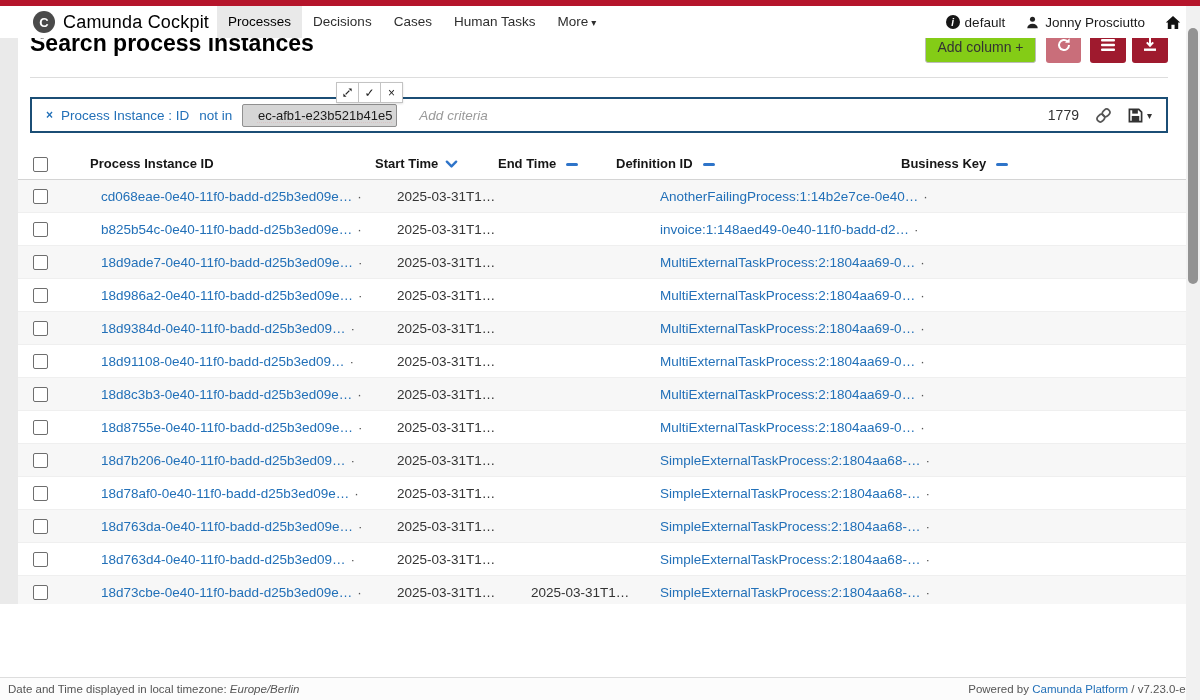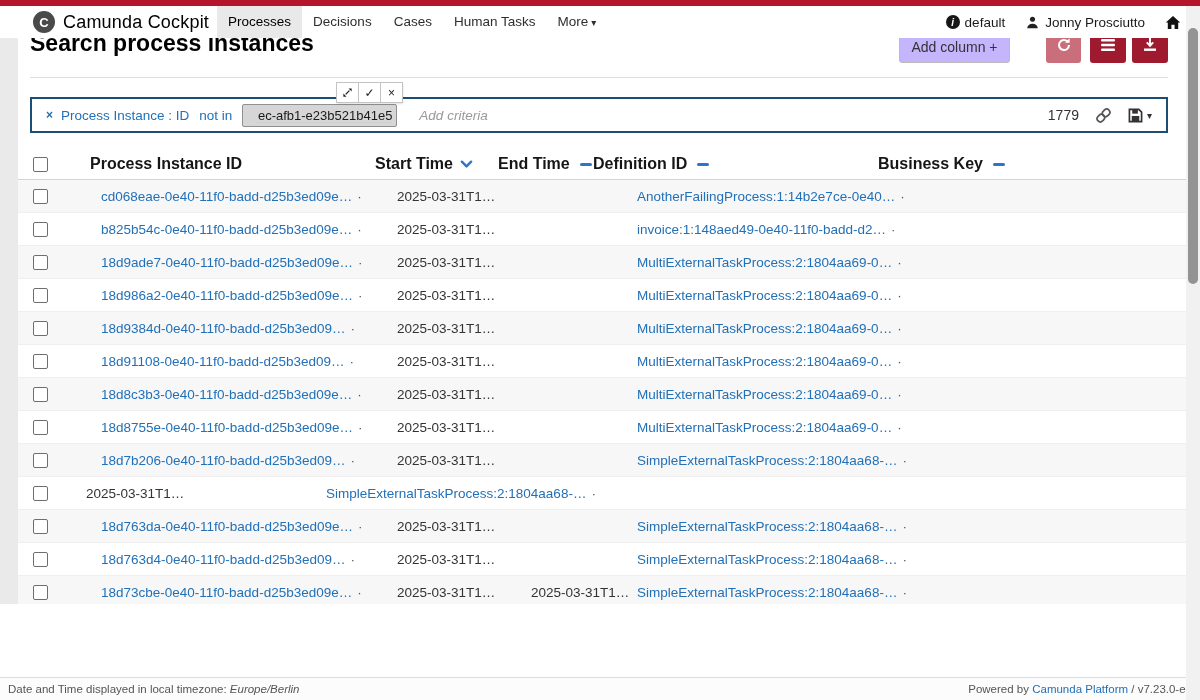--- a/index.html
+++ b/index.html
@@ -34,7 +34,7 @@
   
   .btn { position:absolute; top:30px; height:33px; border-radius:3px; display:flex; align-items:center;
          justify-content:center; cursor:pointer; z-index:1; }
-  .btn-add-column { left:899px; width:111px; background:#c4b5fd; border:1px solid #bcbcbc; font-size:14px; color:#333; }
+  .btn-add-column { left:925px; width:111px; background:#84cc16; border:1px solid #bcbcbc; font-size:14px; color:#333; }
   .btn-refresh  { left:1046px; width:35px; background:var(--red-light,#c96e7a); }
   .btn-list     { left:1090px; width:36px; background:var(--red-dark,#9f1a2e); }
   .btn-download { left:1132px; width:36px; background:var(--red-dark,#9f1a2e); }

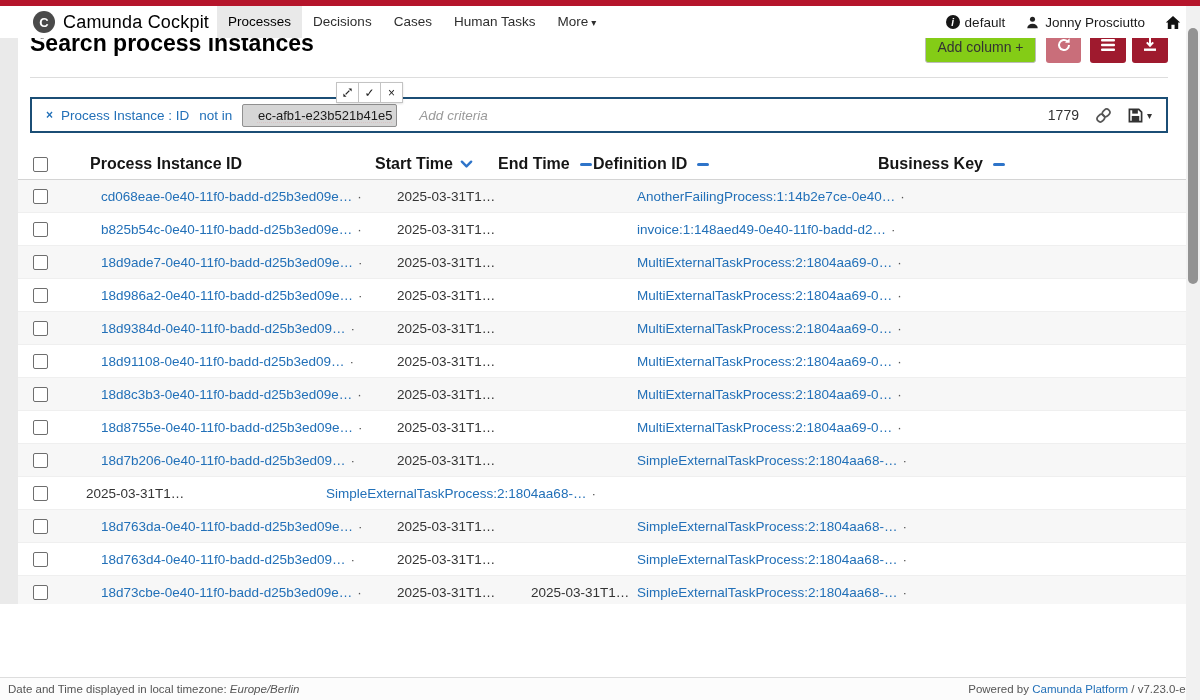--- a/index.html
+++ b/index.html
@@ -60,7 +60,7 @@
   
   .table { position:absolute; left:18px; top:148px; width:1168px; height:456px; overflow:hidden; background:#fff; }
   .thead { height:32px; display:flex; align-items:center; border-bottom:1px solid #d4d4d4;
-           font-size:16px; font-weight:bold; color:#161616; }
+           font-size:13px; font-weight:bold; color:#161616; }
   .trow  { height:33px; display:flex; align-items:center; font-size:13.5px; color:#333; border-bottom:1px solid #efefef;gap:11px; }
   .trow.striped { background:#f7f7f7; }
   .c-check { width:57px; flex:0 0 auto; }

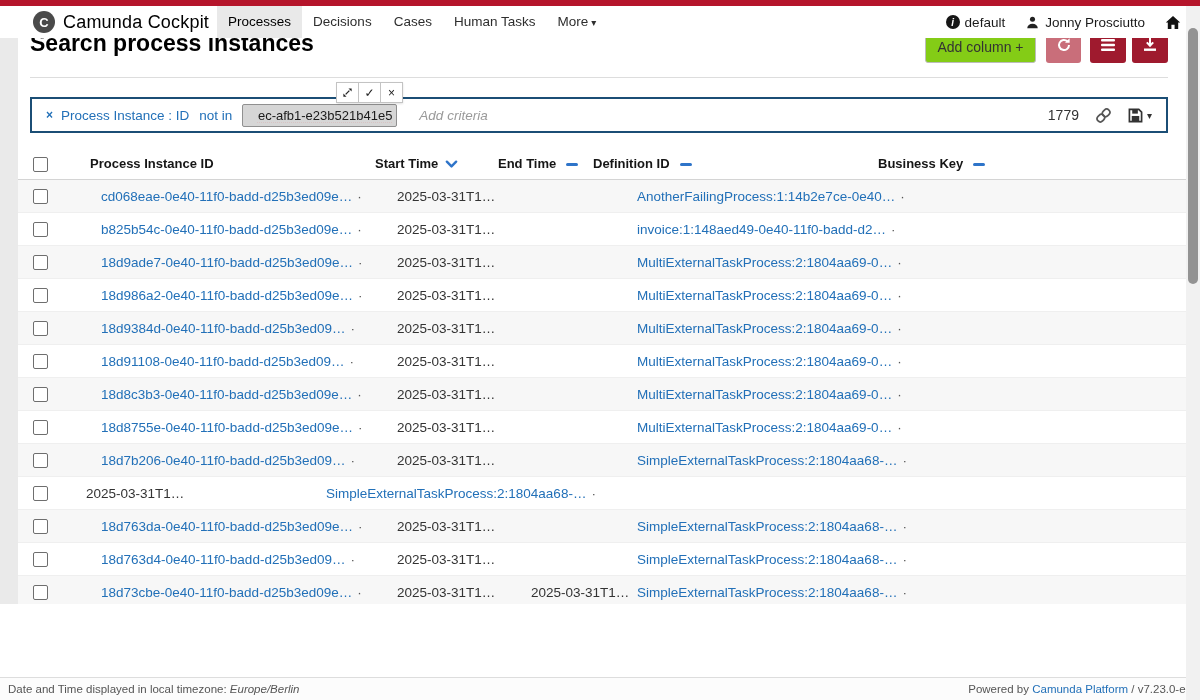--- a/index.html
+++ b/index.html
@@ -66,7 +66,7 @@
   .c-check { width:57px; flex:0 0 auto; }
   .c-id    { width:300px; padding-left:15px; flex:0 0 auto; white-space:nowrap; overflow:hidden; }
   .c-start { width:123px; flex:0 0 auto; white-space:nowrap; }
-  .c-end   { width:95px; flex:0 0 auto; white-space:nowrap; }
+  .c-end   { width:118px; flex:0 0 auto; white-space:nowrap; }
   .c-def   { width:285px; flex:0 0 auto; white-space:nowrap; overflow:hidden; }
   .c-bk    { flex:1; white-space:nowrap; }
   .checkbox { display:inline-block; width:15px; height:15px; border:1px solid #6e6e6e; border-radius:2px;

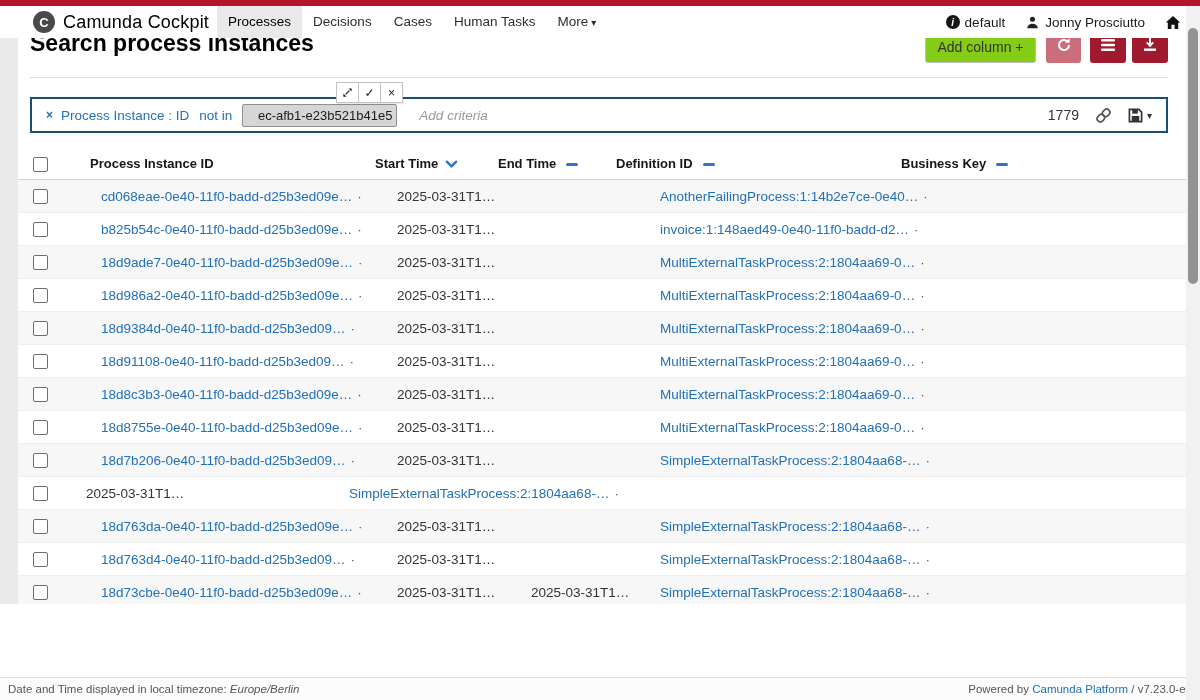--- a/index.html
+++ b/index.html
@@ -269,6 +269,7 @@
 
   <div class="trow">
     <div class="c-check"><span class="checkbox"></span></div>
+    <div class="c-id"><a class="link">18d78af0-0e40-11f0-badd-d25b3ed09e…</a><span class="dot">·</span></div>
     <div class="c-start">2025-03-31T1…</div>
     <div class="c-end"></div>
     <div class="c-def"><a class="link">SimpleExternalTaskProcess:2:1804aa68-…</a><span class="dot">·</span></div>

